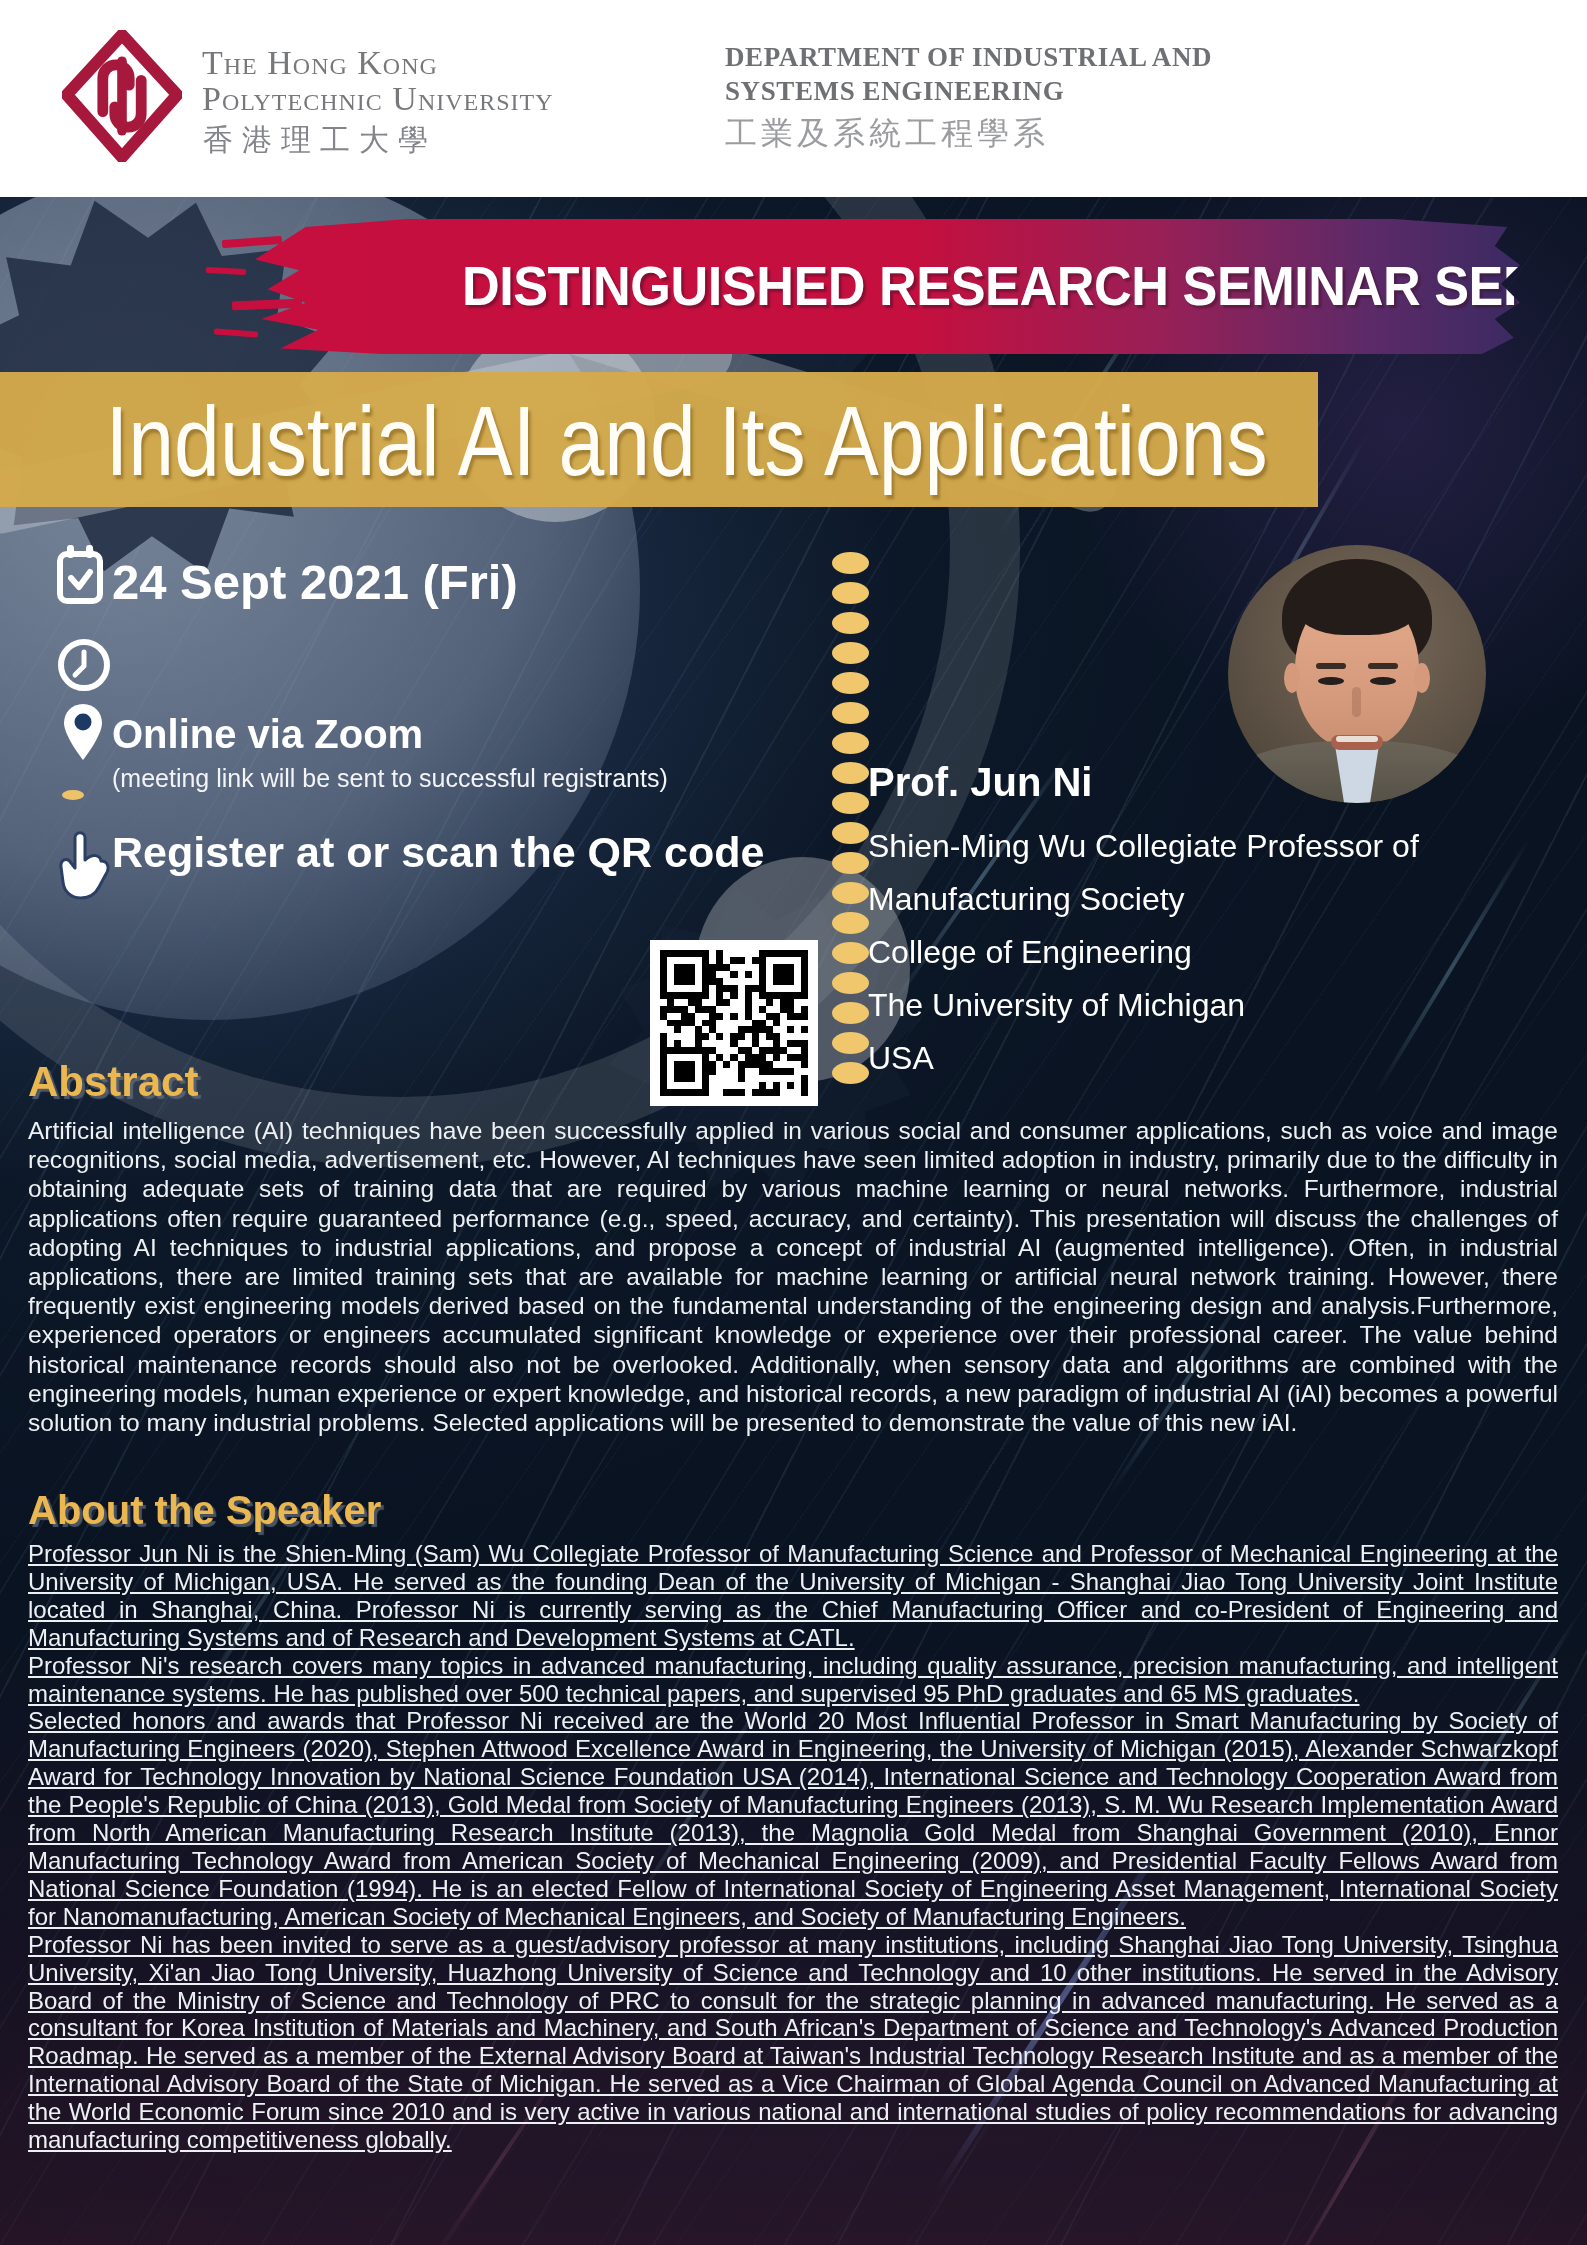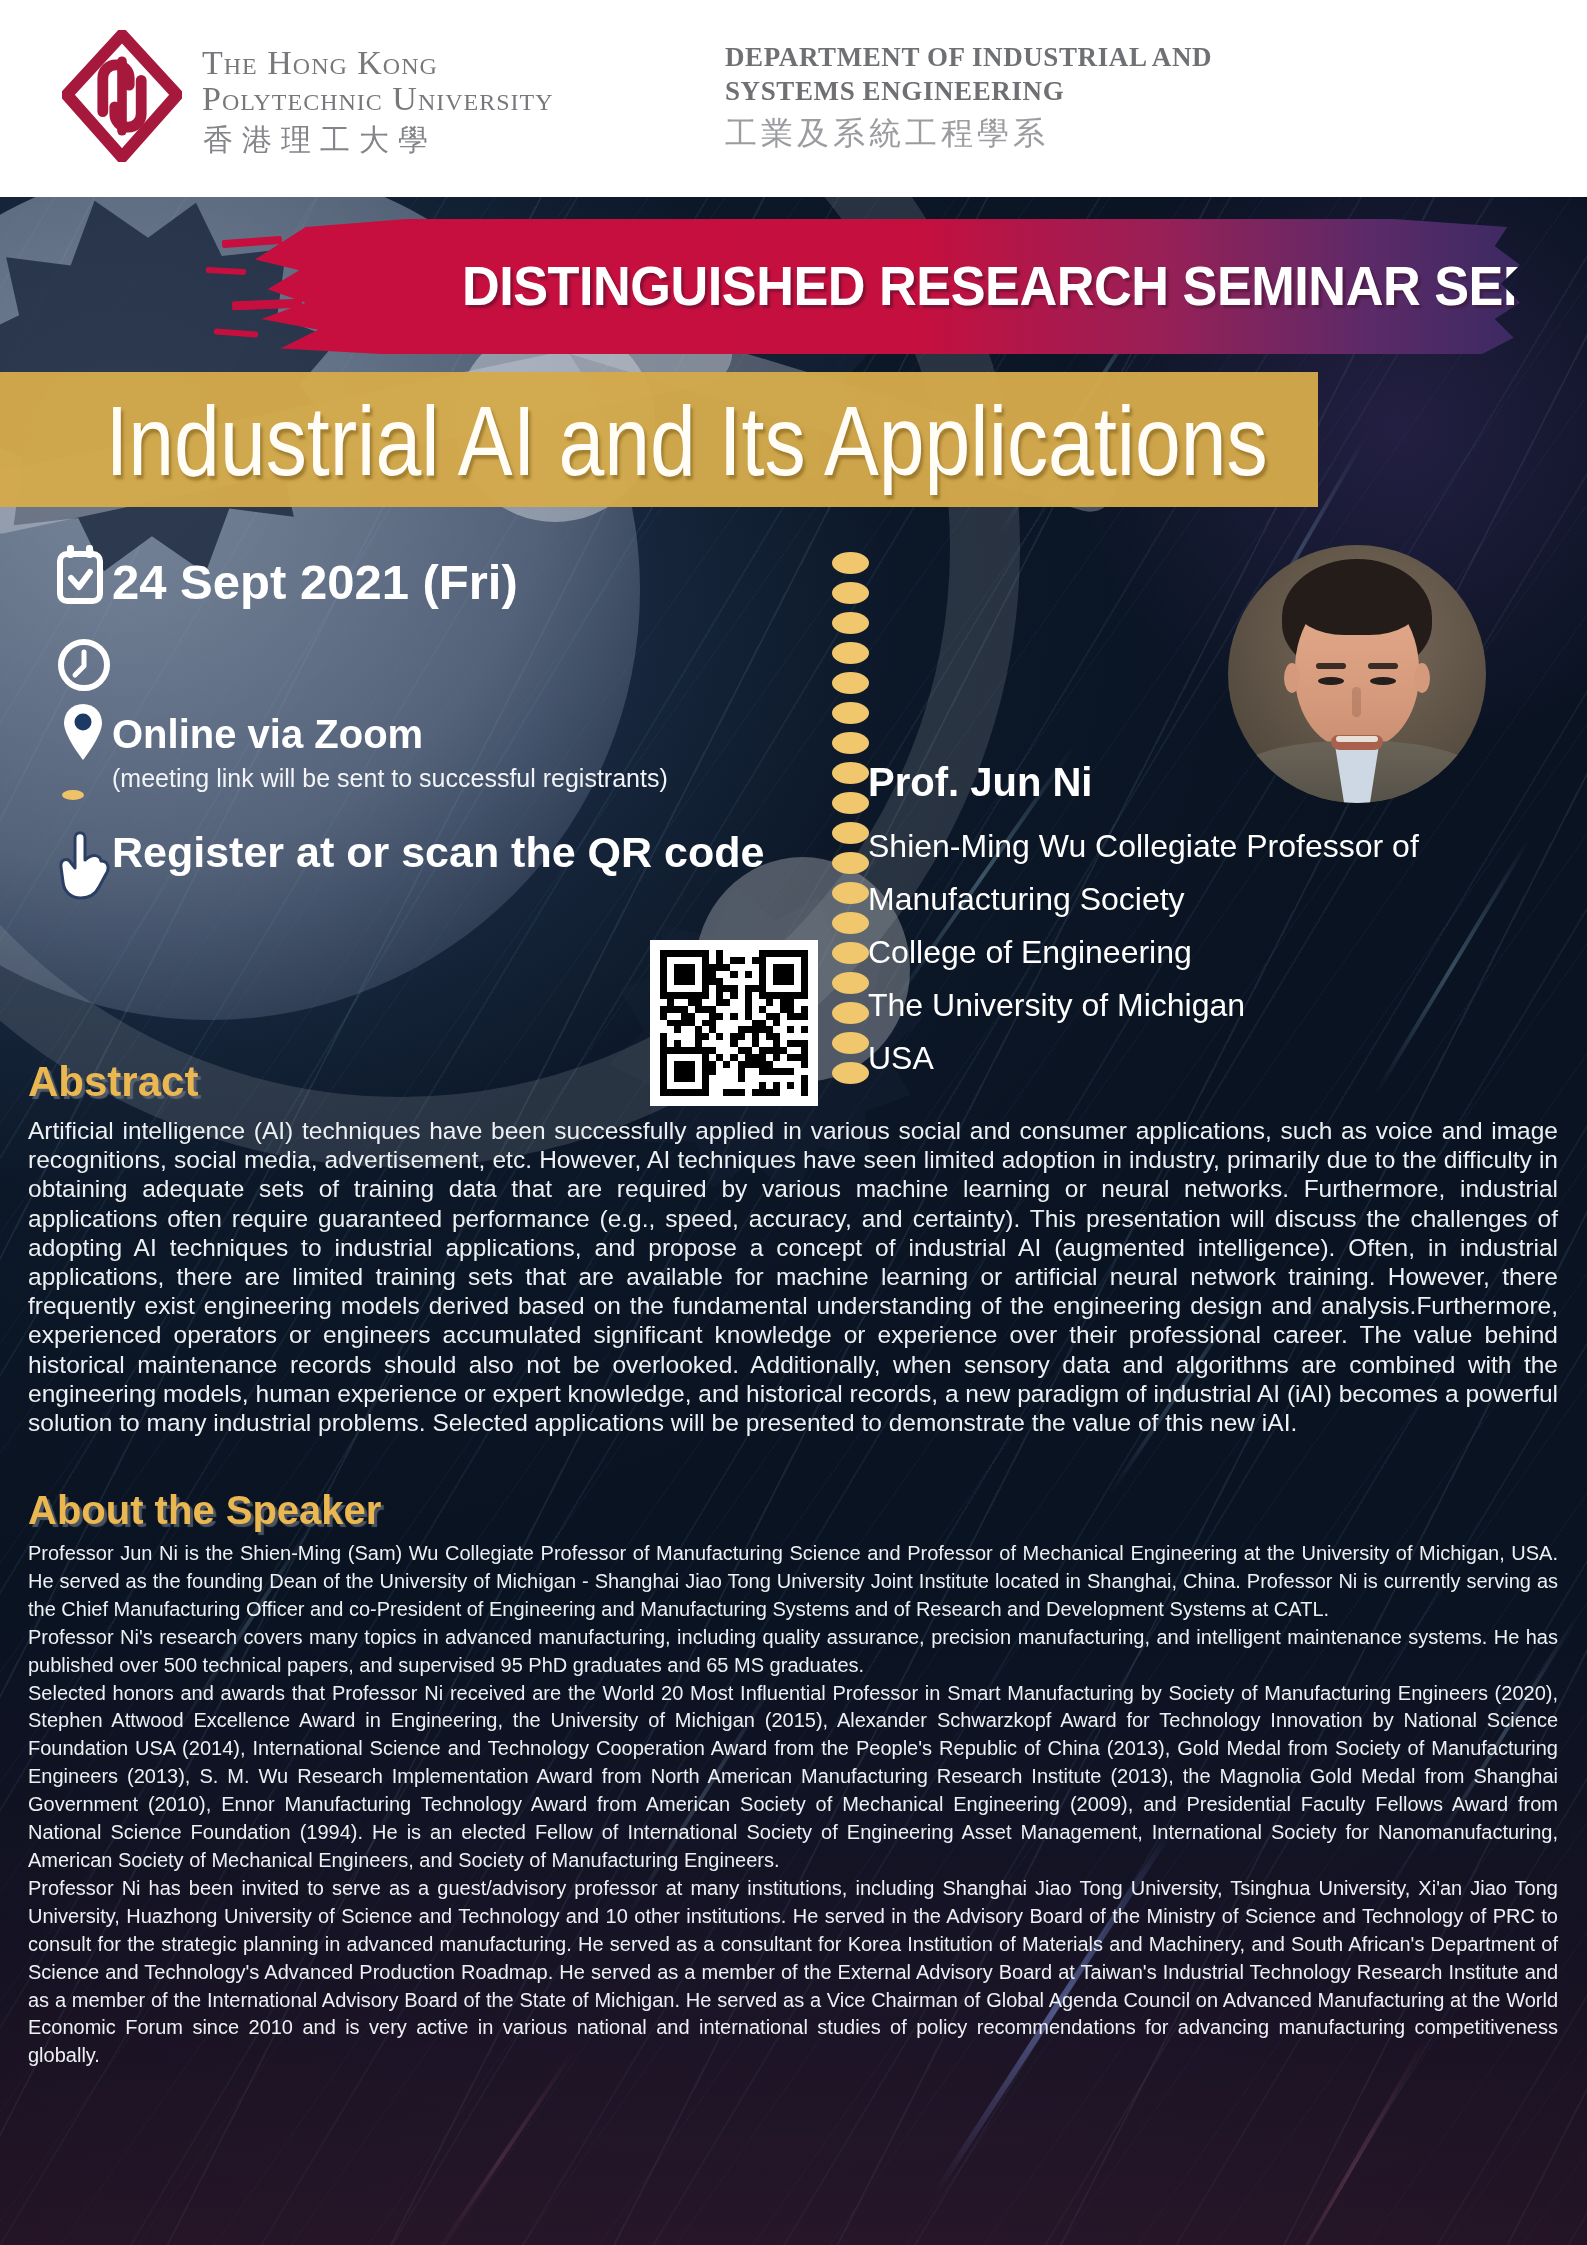--- a/index.html
+++ b/index.html
@@ -121,8 +121,8 @@
   .abstract-body{left:28px;top:1116px;width:1530px;font-size:24.5px;line-height:29.2px;
     text-align:justify;color:#eef1f4;font-weight:400;}
   .about-h{left:28px;top:1488px;font-size:40px;}
-  .about-body{left:28px;top:1540px;width:1530px;font-size:20px;line-height:27.9px;
-    text-align:justify;color:#eef1f4;font-weight:400;}
+  .about-body{left:28px;top:1540px;width:1530px;font-size:24px;line-height:27.9px;
+    text-align:justify;color:#eef1f4;font-weight:400;text-decoration:underline;}
   .about-body p{margin:0;}
 </style>
 </head>

